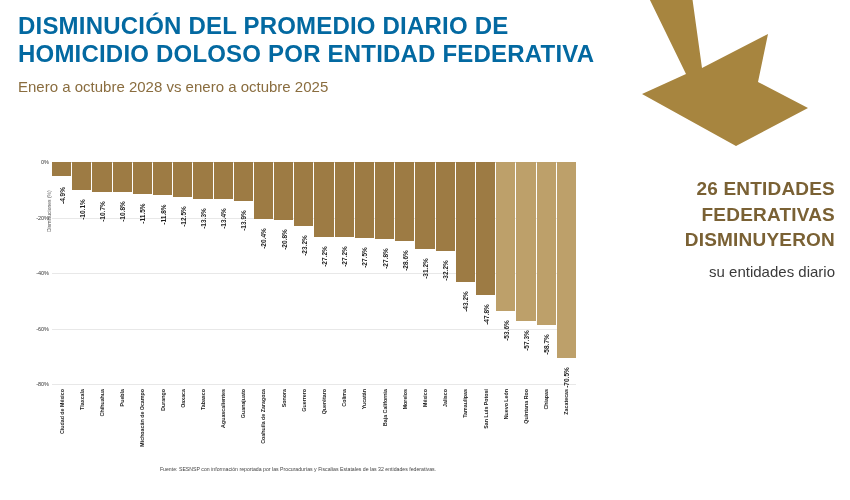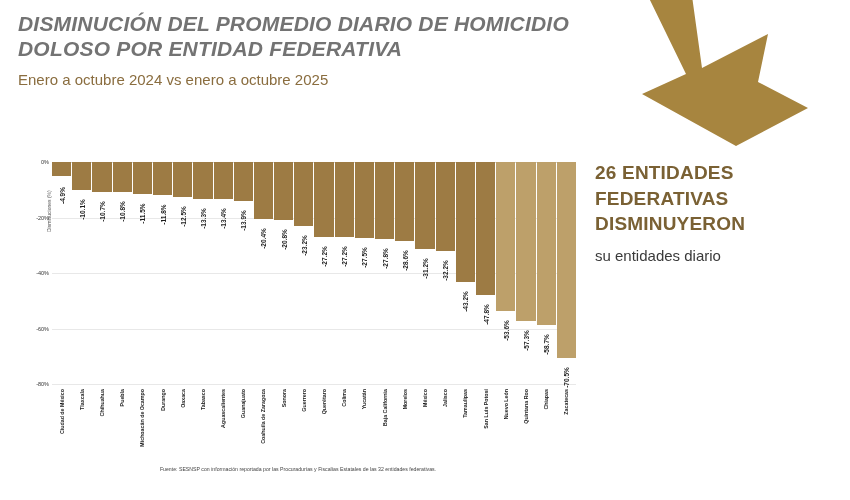--- a/index.html
+++ b/index.html
@@ -19,13 +19,12 @@
     width: 600px;
   }
   .title {
-    font-size: 21px;
+    font-size: 24px;
     font-weight: bold;
-    color: #737373;
+    color: #0369a1;
     line-height: 1.18;
     letter-spacing: 0.2px;
     text-transform: uppercase;
-    font-style: italic;
   }
   .subtitle {
     margin-top: 9px;

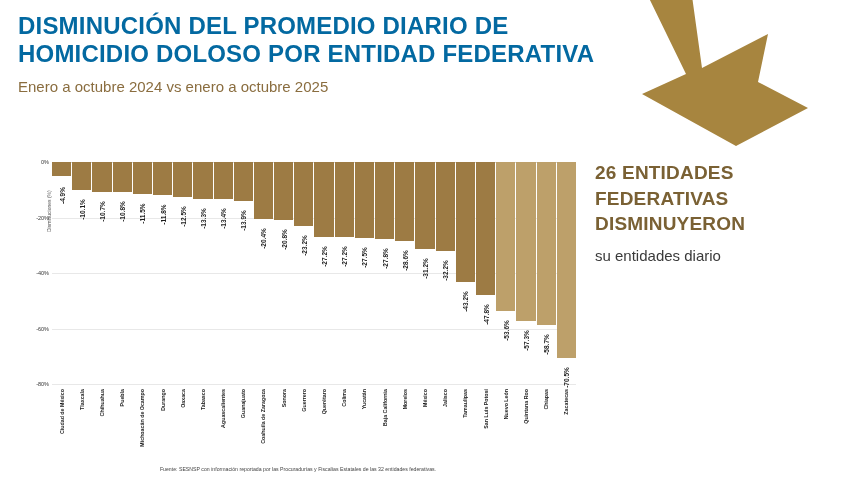--- a/index.html
+++ b/index.html
@@ -159,7 +159,7 @@
 
 <div class="header">
   <div class="title">DISMINUCIÓN DEL PROMEDIO DIARIO DE HOMICIDIO DOLOSO POR ENTIDAD FEDERATIVA</div>
-  <div class="subtitle">Enero a octubre 2024 vs enero a octubre 2025</div>
+  <div class="subtitle">Enero a octubre 2028 vs enero a octubre 2025</div>
 </div>
 
 <div class="arrow-wrap">

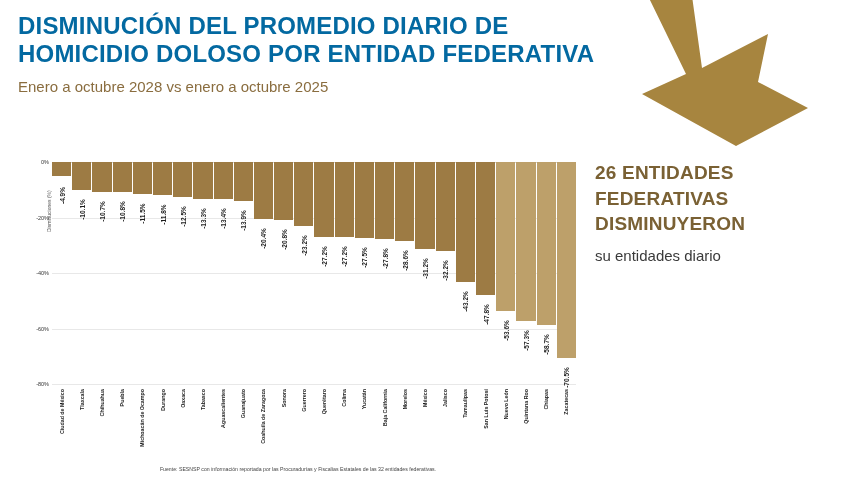--- a/index.html
+++ b/index.html
@@ -43,9 +43,9 @@
   
   .callout {
     position: absolute;
-    left: 595px; top: 160px;
+    left: 595px; top: 176px;
     width: 240px;
-    text-align: left;
+    text-align: right;
   }
   .callout-big {
     font-size: 19px;

